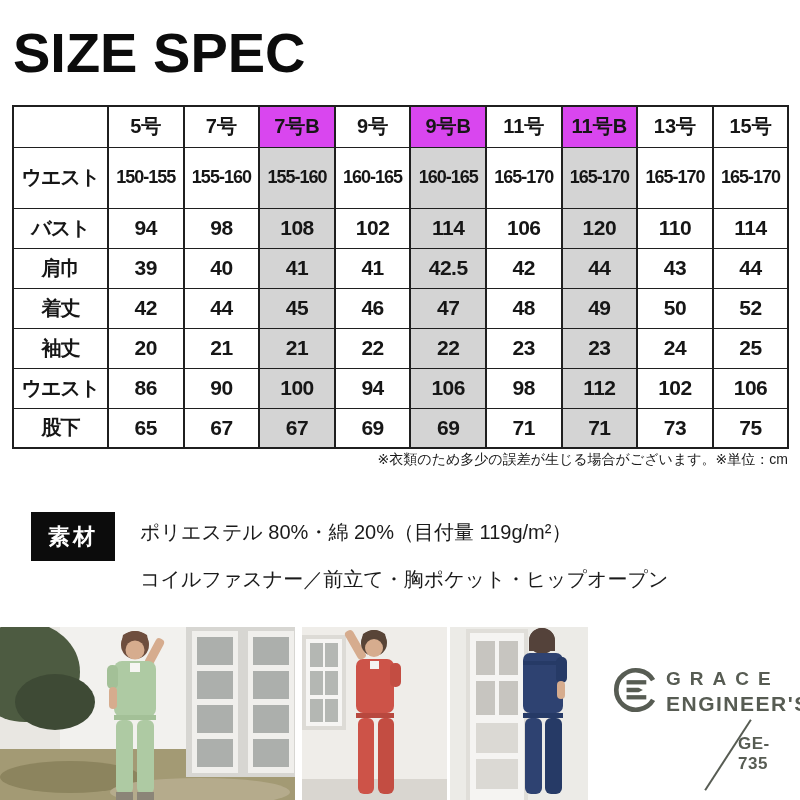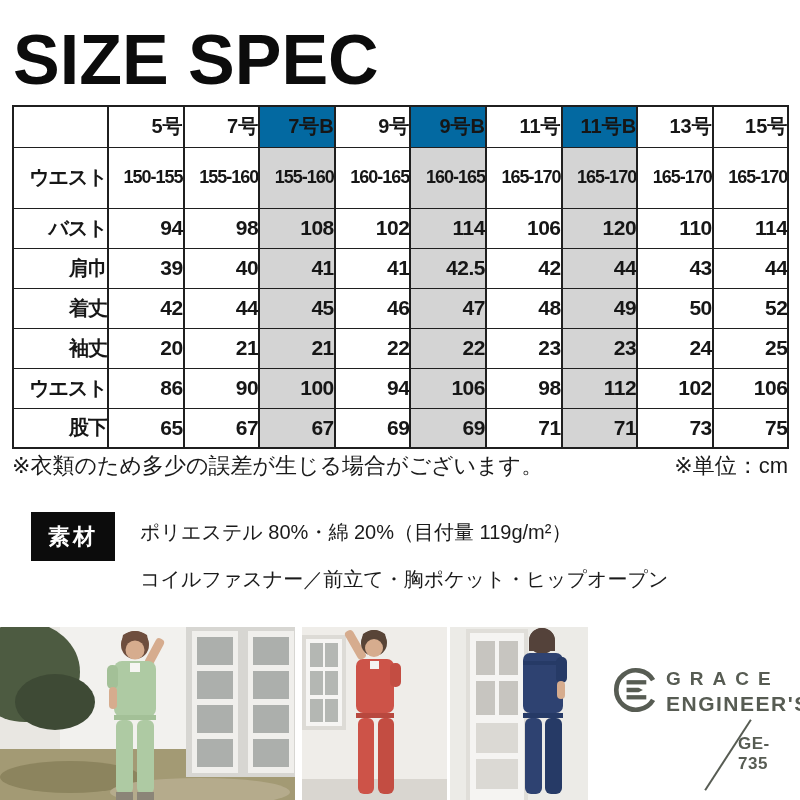--- a/index.html
+++ b/index.html
@@ -7,7 +7,7 @@
         font-family:"Liberation Sans","DejaVu Sans",sans-serif;color:#111;}
 
   
-  .title{position:absolute;left:13px;top:20px;margin:0;font-size:70px;font-weight:800;
+  .title{position:absolute;left:13px;top:20px;margin:0;font-size:56px;font-weight:800;
          letter-spacing:0px;color:#0c0c0c;}
 
   

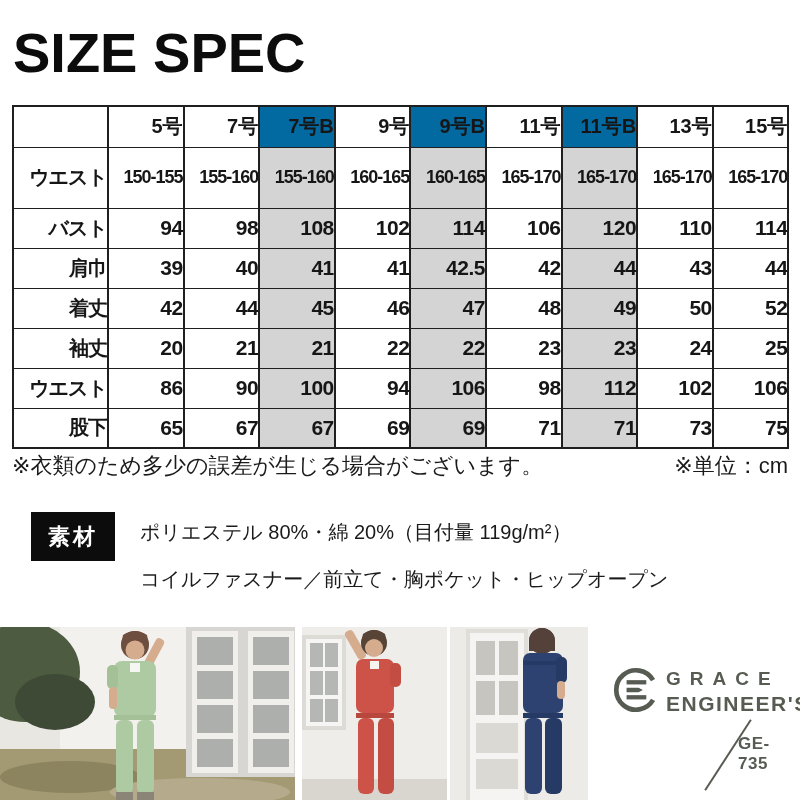--- a/index.html
+++ b/index.html
@@ -12,7 +12,7 @@
 
   
   .spec-table{position:absolute;left:12px;top:105px;width:776px;border-collapse:collapse;
-              table-layout:fixed;text-align:right;font-weight:bold;color:#161616;
+              table-layout:fixed;text-align:center;font-weight:bold;color:#161616;
               border:2px solid #1f1f1f;}
   .spec-table th,.spec-table td{border-top:1px solid #1f1f1f;border-bottom:1px solid #1f1f1f;
               border-left:2px solid #1f1f1f;border-right:2px solid #1f1f1f;padding:0;

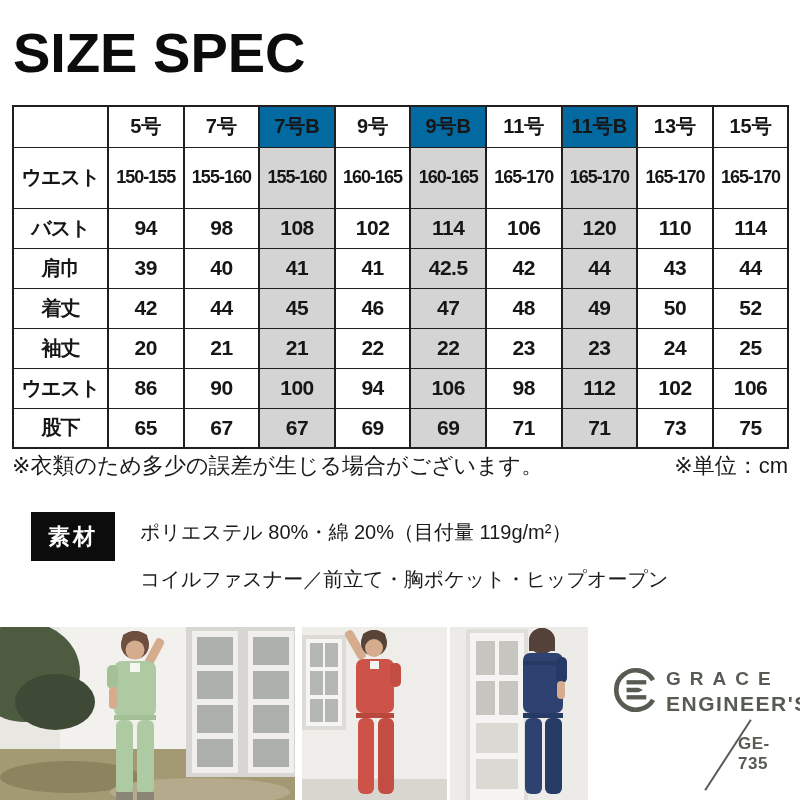--- a/index.html
+++ b/index.html
@@ -21,7 +21,7 @@
   .spec-table tbody tr{height:40px;font-size:21px;letter-spacing:-0.5px;}
   .spec-table tbody tr.tall{height:61px;font-size:18px;letter-spacing:-1px;}
   .spec-table th.rowlabel{font-size:20px;letter-spacing:-1px;}
-  .spec-table thead th.hl{background:#0369a1;}
+  .spec-table thead th.hl{background:#d946ef;}
   .spec-table tbody .hl{background:#d4d4d4;}
 
   

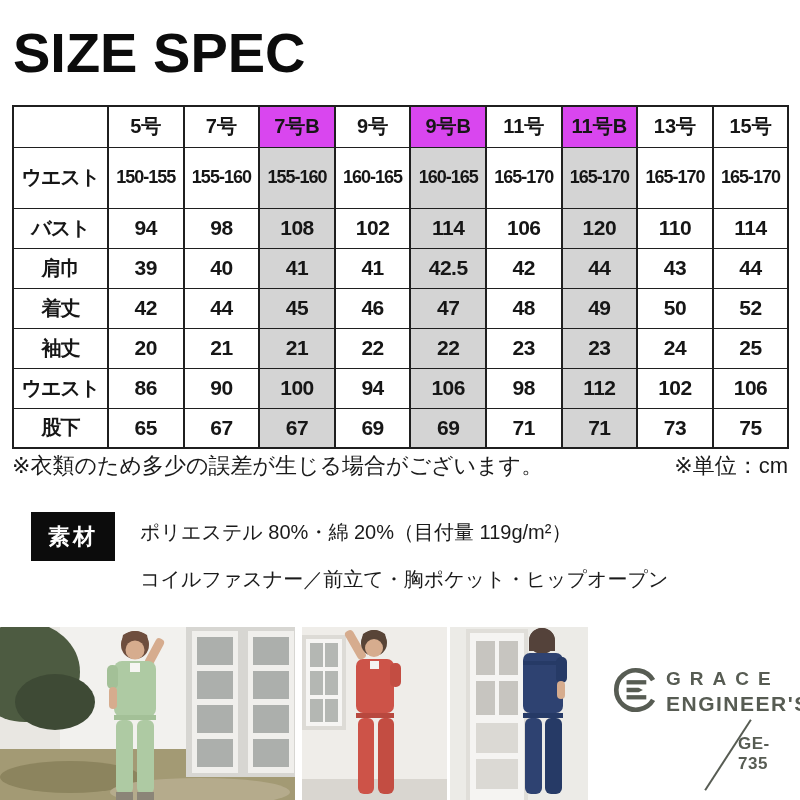--- a/index.html
+++ b/index.html
@@ -26,7 +26,7 @@
 
   
   .notes{position:absolute;left:12px;top:451px;width:776px;display:flex;
-         justify-content:space-between;font-size:22px;color:#1a1a1a;}
+         justify-content:flex-end;font-size:14px;color:#1a1a1a;}
 
   
   .material-badge{position:absolute;left:31px;top:512px;width:84px;height:49px;background:#0c0c0c;

